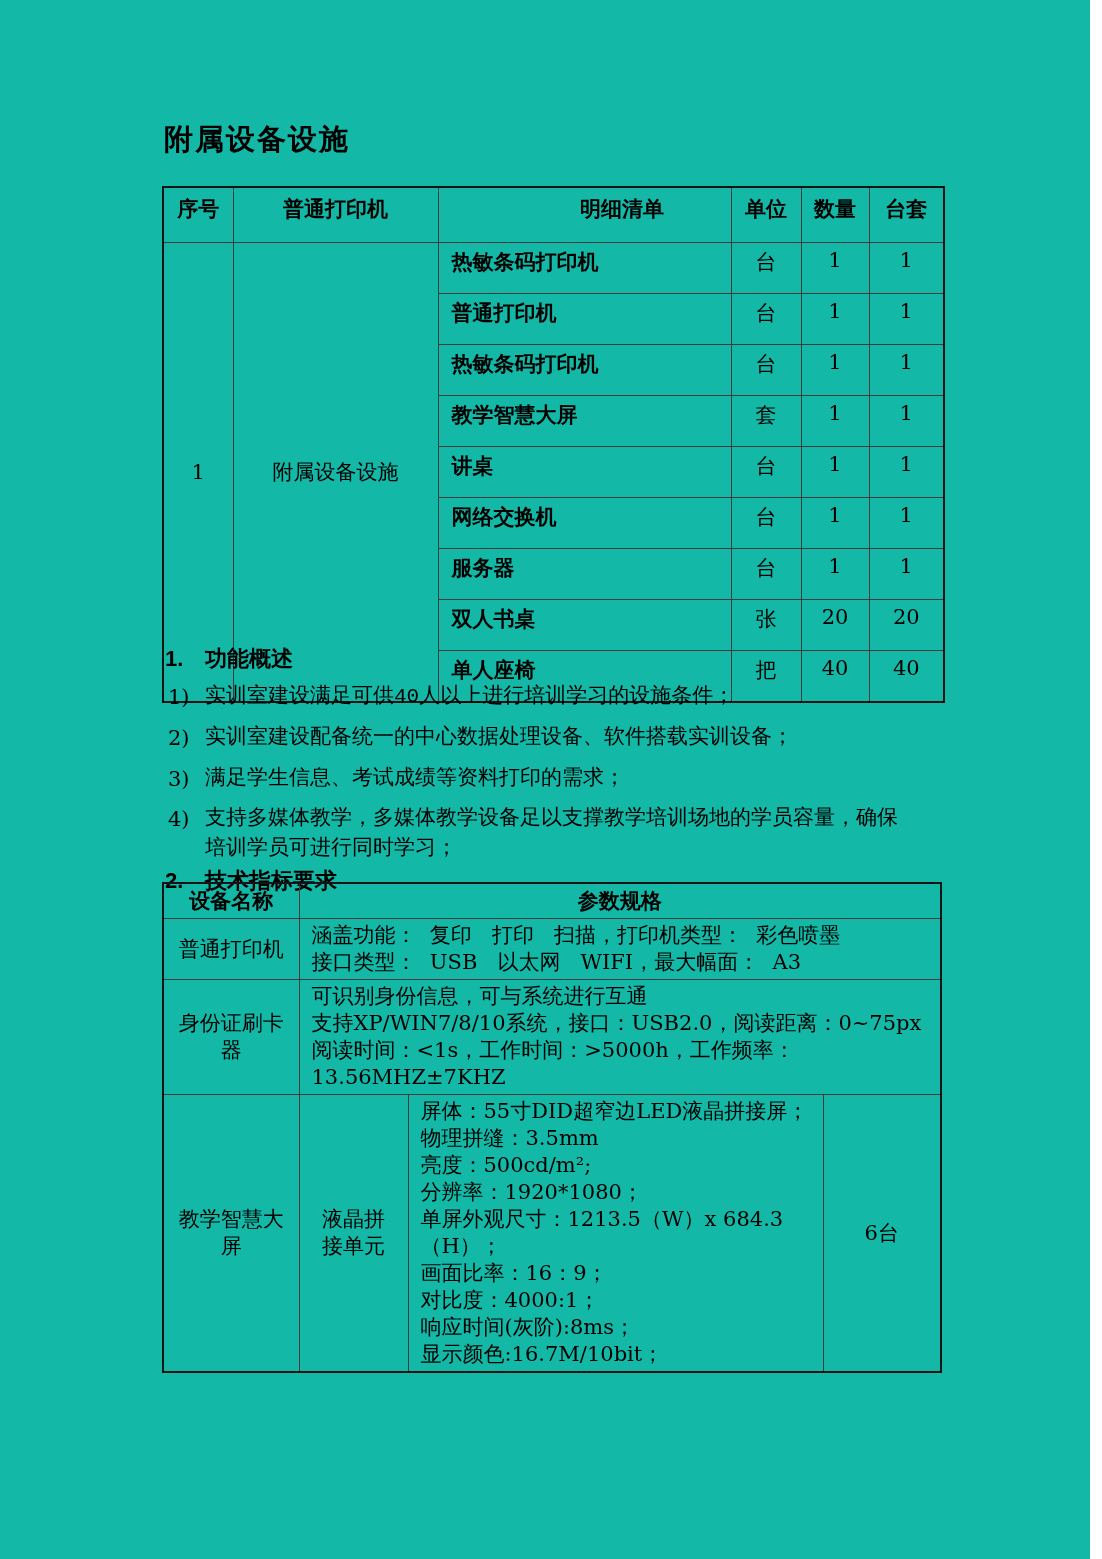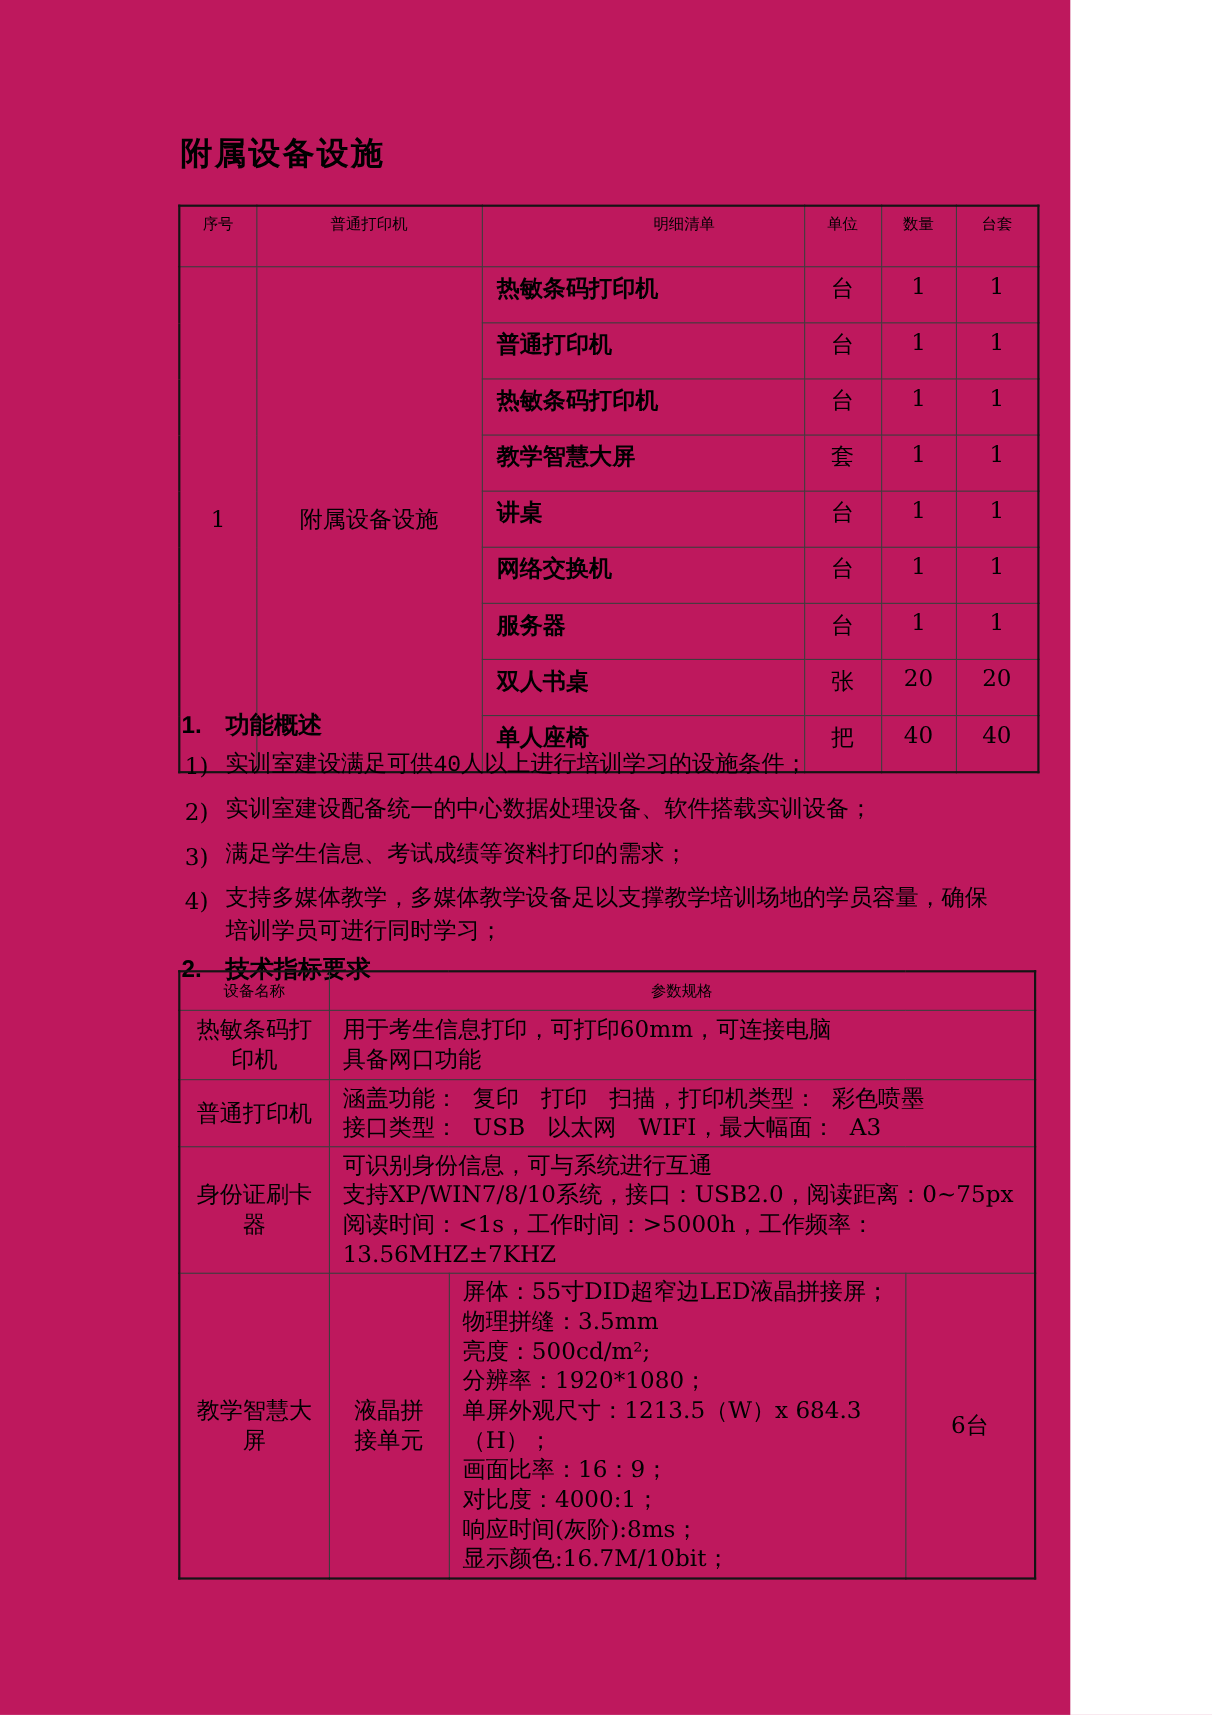--- a/index.html
+++ b/index.html
@@ -7,7 +7,7 @@
     width:1102px;height:1559px;background:#ffffff;color:#000;
     font-family:"DejaVu Serif","Liberation Serif",serif;
   }
-  .page{position:relative;width:973px;height:1559px;overflow:hidden;background:#be185d;}
+  .page{position:relative;width:1090px;height:1559px;overflow:hidden;background:#14b8a6;}
 
   .doc-title{
     position:absolute;left:164px;top:120px;margin:0;

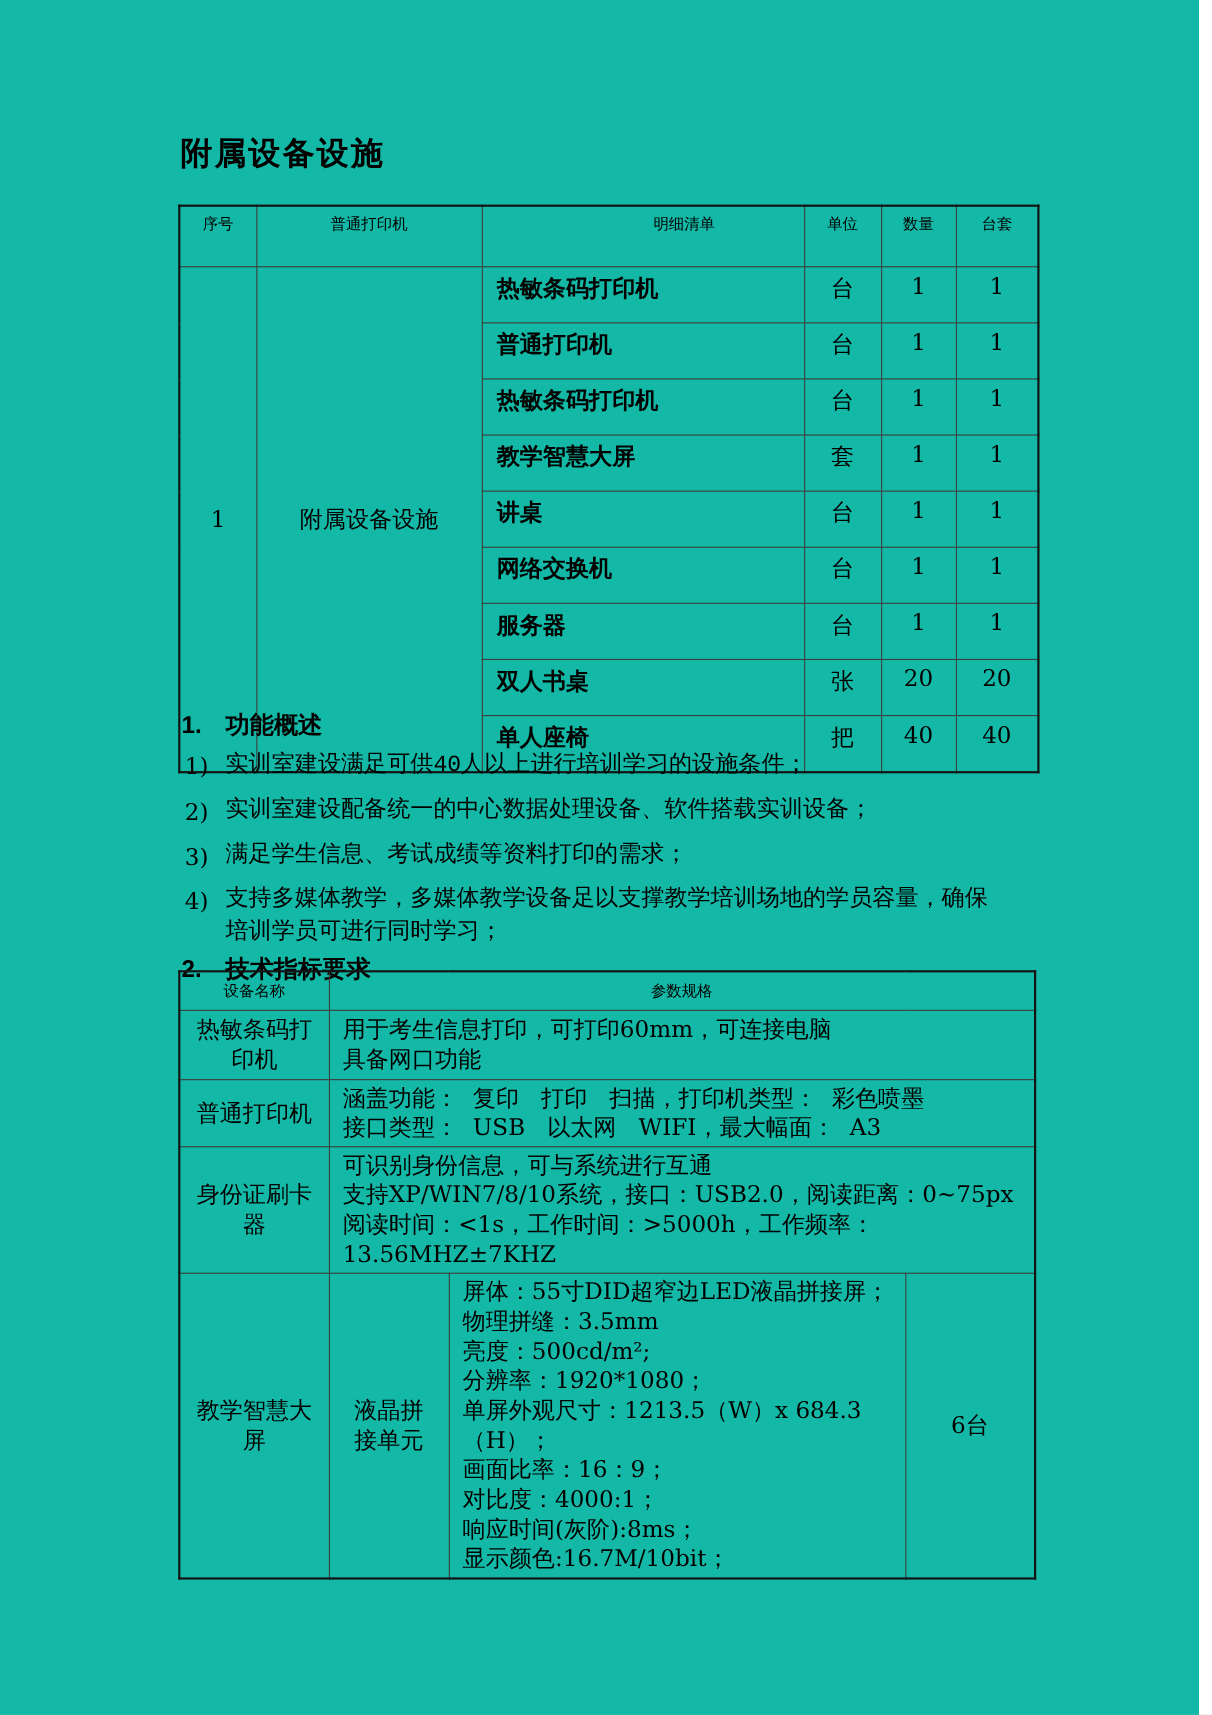--- a/index.html
+++ b/index.html
@@ -19,7 +19,7 @@
   .tbl th,.tbl td{border:1px solid #3d3d3d;overflow:hidden;}
   .tbl th{
     font-family:"DejaVu Sans","Liberation Sans",sans-serif;
-    font-weight:400;font-size:14px;
+    font-weight:700;font-size:21px;
   }
 
   .tbl1{position:absolute;left:162px;top:186px;width:781px;}

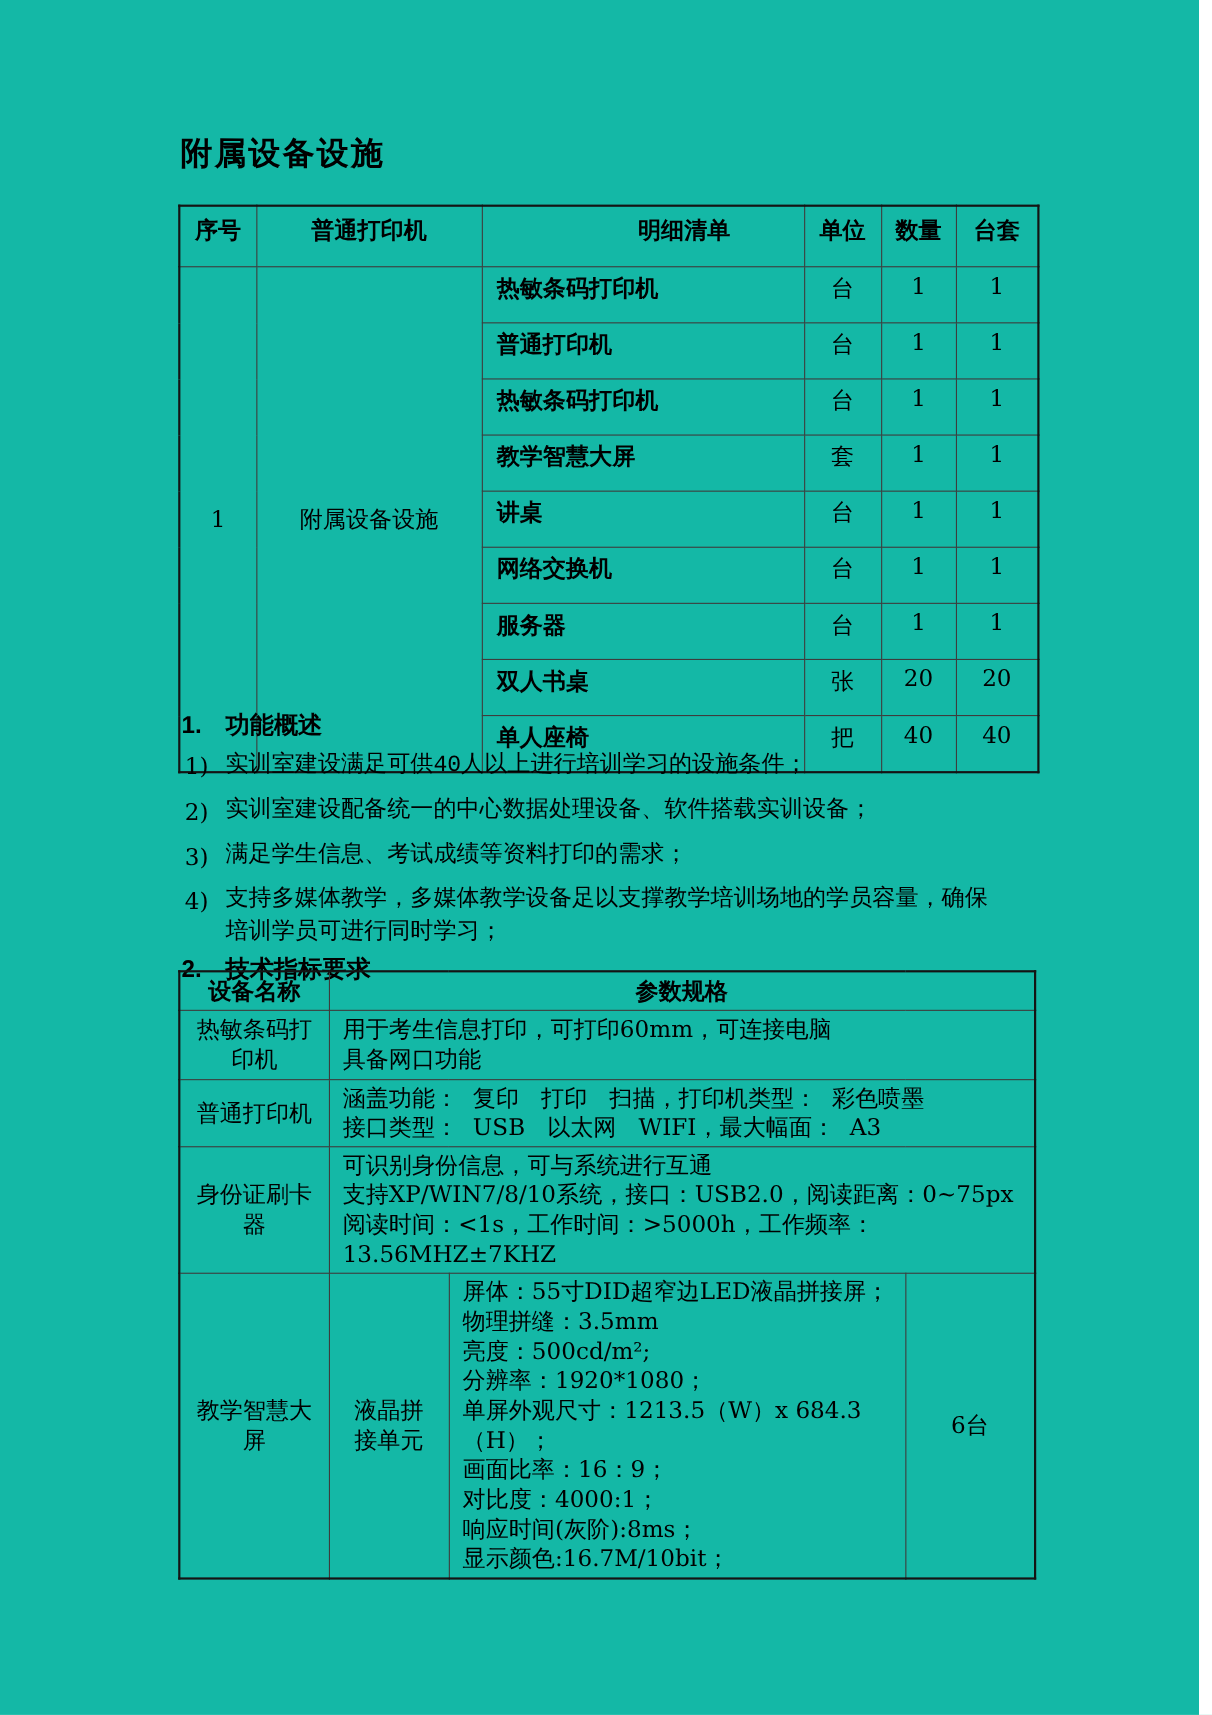--- a/index.html
+++ b/index.html
@@ -187,12 +187,6 @@
       </tr>
     </thead>
     <tbody>
-      <tr class="r1">
-        <td class="c pre">热敏条码打
-印机</td>
-        <td colspan="3" class="spec pre">用于考生信息打印，可打印60mm，可连接电脑
-具备网口功能</td>
-      </tr>
       <tr class="r2">
         <td class="c pre">普通打印机</td>
         <td colspan="3" class="spec pre">涵盖功能：  复印   打印   扫描，打印机类型：  彩色喷墨

